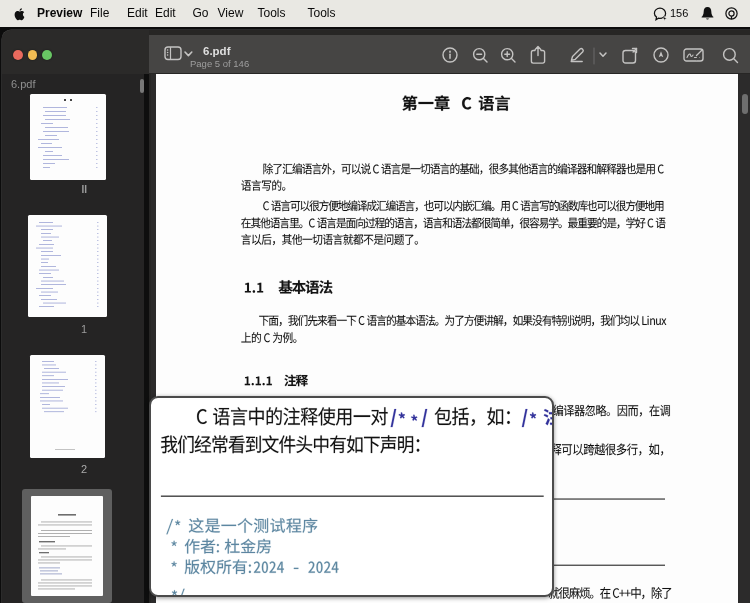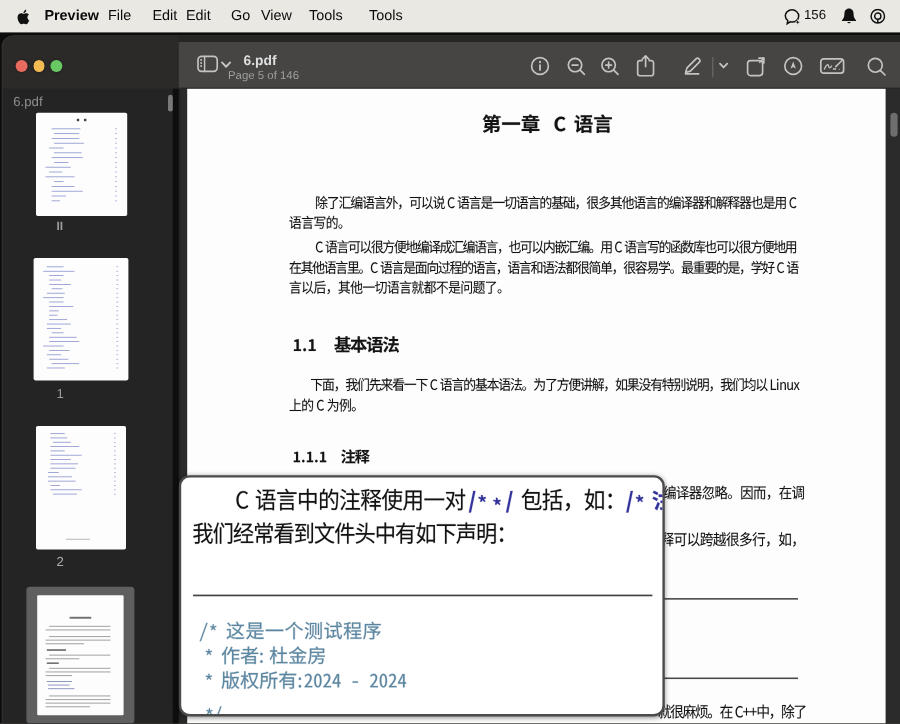--- a/index.html
+++ b/index.html
@@ -20,7 +20,7 @@
 #pagetext{position:absolute;left:0;top:0;width:750px;height:603px;pointer-events:none}
 #loupe{position:absolute;left:148.6px;top:395.6px;width:405.6px;height:201px;background:#fff;border:2px solid #4b4b4b;border-radius:9px;box-shadow:0 1px 4px rgba(0,0,0,.42),inset 0 0 0 0.8px #fff;overflow:hidden}
 #loupe svg{position:absolute;left:-150.6px;top:-397.6px;width:750px;height:603px}
-#thumblabels div{position:absolute;color:#9b9b9b;font-size:10px;text-align:left;width:40px}
+#thumblabels div{position:absolute;color:#9b9b9b;font-size:10px;text-align:right;width:40px}
 </style></head>
 <body>
 <div id="menubar">

